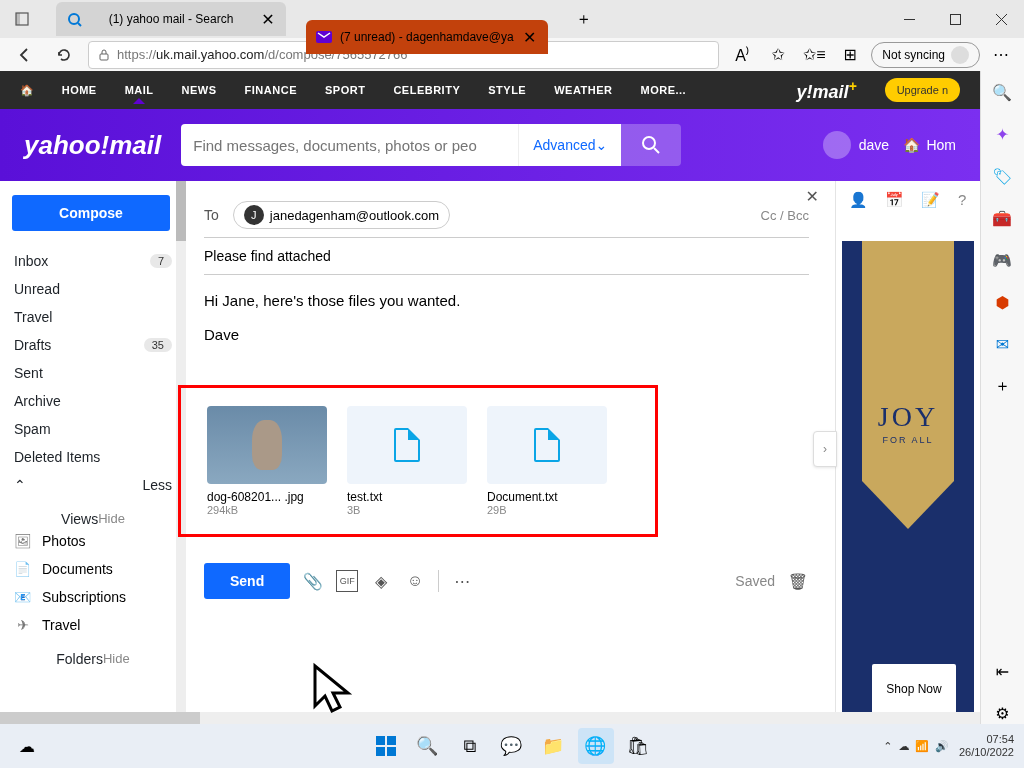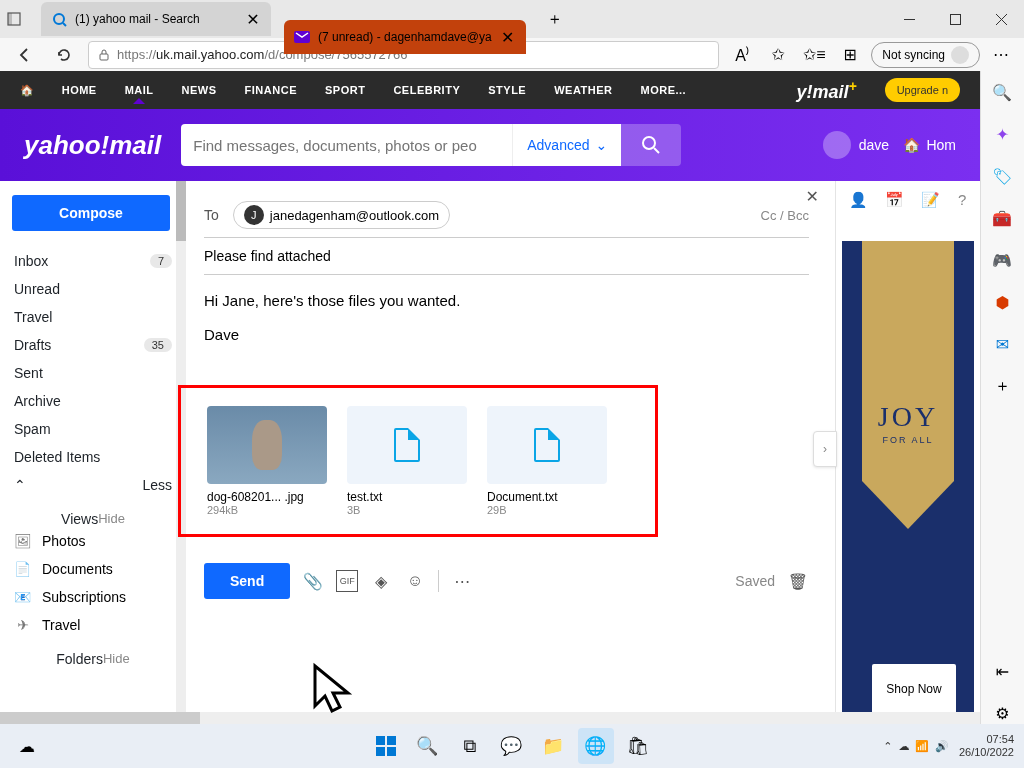--- a/index.html
+++ b/index.html
@@ -7,7 +7,7 @@
 
 
 .browser-chrome { background: #e8e8e8; height: 71px; border-bottom: 1px solid #d0d0d0; }
-.tab-strip { height: 38px; display: flex; align-items: center; padding-left: 0; gap: 9px; }
+.tab-strip { height: 38px; display: flex; align-items: center; padding-left: 8px; gap: 16px; text-align: center; }
 .tab-btn-icon { width: 28px; height: 28px; display: flex; align-items: center; justify-content: center; cursor: pointer; }
 .tab { height: 34px; background: #d4d4d4; border-radius: 6px 6px 0 0; display: flex; align-items: center; padding: 0 10px; margin-left: 4px; gap: 8px; min-width: 230px; cursor: pointer; position: relative; }
 .tab.active { background: #c2410c; margin-top: 36px; }

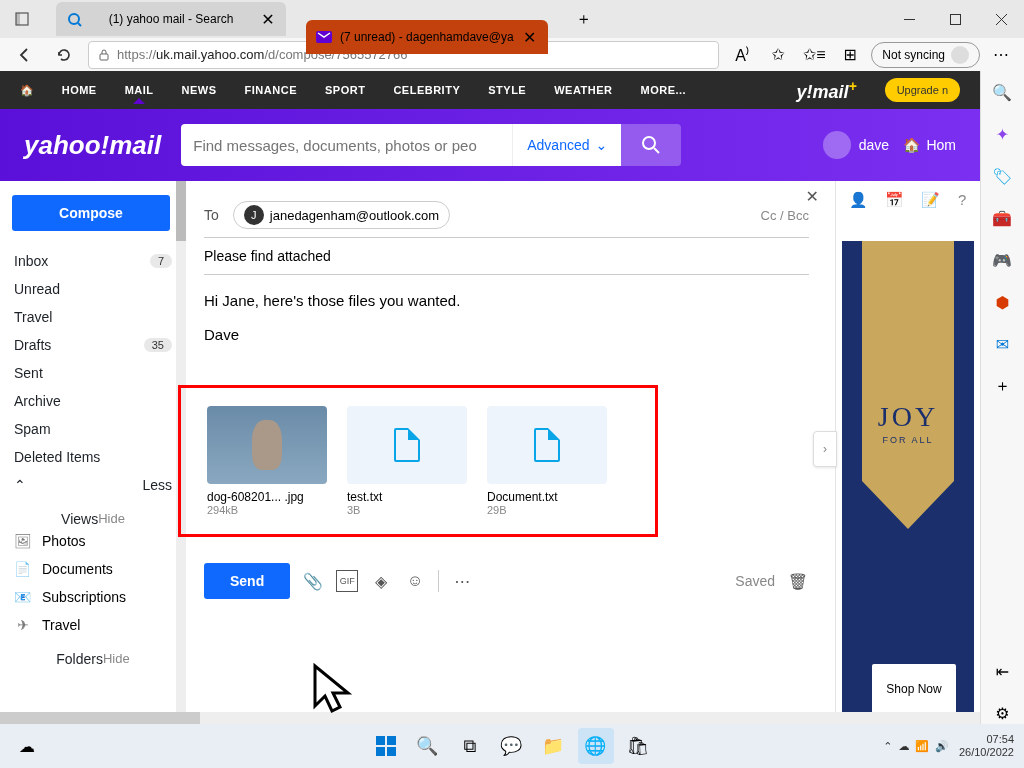--- a/index.html
+++ b/index.html
@@ -49,7 +49,7 @@
 .ylogo { color: #fff; font-size: 26px; font-weight: bold; font-style: italic; }
 .ysearch { display: flex; height: 42px; border-radius: 4px; overflow: hidden; flex: 1; max-width: 500px; }
 .ysearch-input { flex: 1; border: none; padding: 0 12px; font-size: 15px; outline: none; }
-.ysearch-adv { background: #fff; color: #0f69ff; display: flex; align-items: center; padding: 0 14px; gap: 6px; font-size: 14px; cursor: pointer; border-left: 1px solid #eee; }
+.ysearch-adv { background: #fff; color: #0f69ff; display: flex; align-items: center; padding: 0 14px; font-size: 14px; cursor: pointer; border-left: 1px solid #eee; }
 .ysearch-go { width: 60px; background: rgba(255,255,255,0.25); display: flex; align-items: center; justify-content: center; cursor: pointer; }
 .yheader-right { margin-left: auto; display: flex; align-items: center; gap: 14px; color: #fff; }
 .yuser { display: flex; align-items: center; gap: 8px; font-size: 14px; cursor: pointer; }

